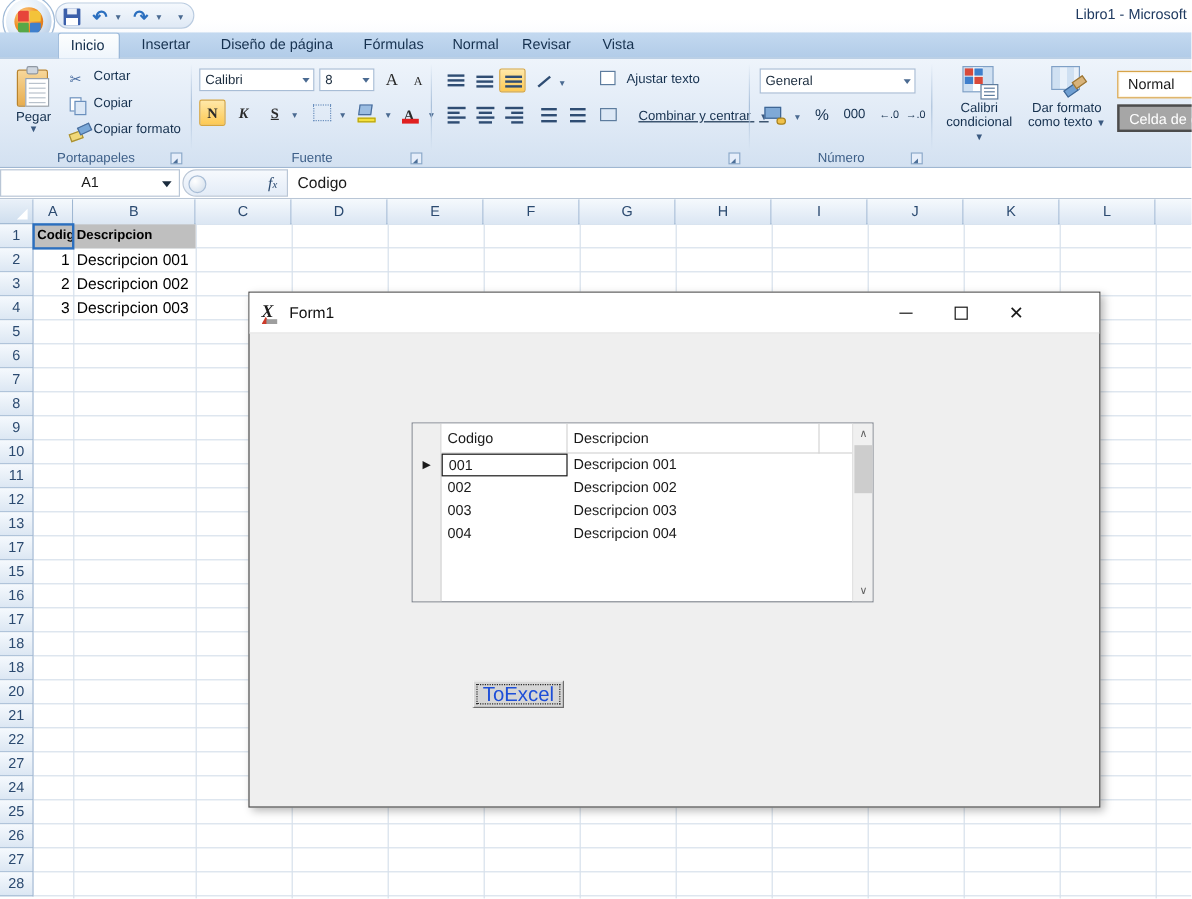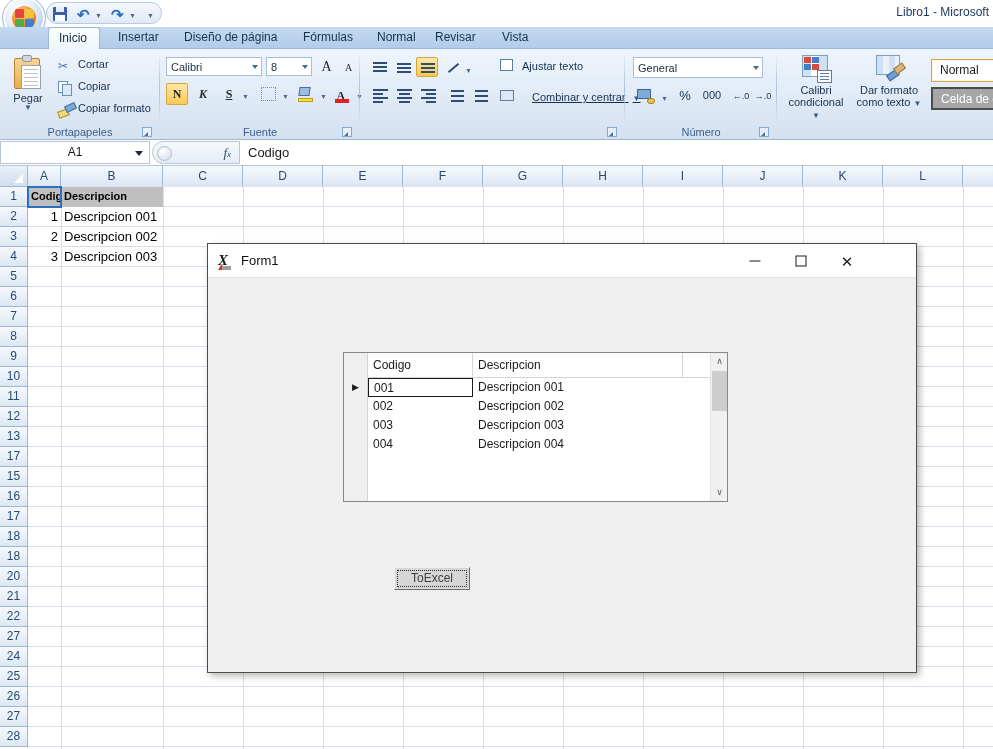--- a/index.html
+++ b/index.html
@@ -397,7 +397,7 @@
 
   .toexcel-btn {
     position:absolute; left:186px; top:323px; width:76px; height:23px;
-    background:#d6d6d6; font-size:12px; color:#404040;
+    background:#d6d6d6; font-size:17px; color:#1d4ed8;
     text-align:center; line-height:21px; cursor:default;
     border-top:1px solid #f2f2f2; border-left:1px solid #f2f2f2;
     border-right:1px solid #6d6d6d; border-bottom:1px solid #6d6d6d;

